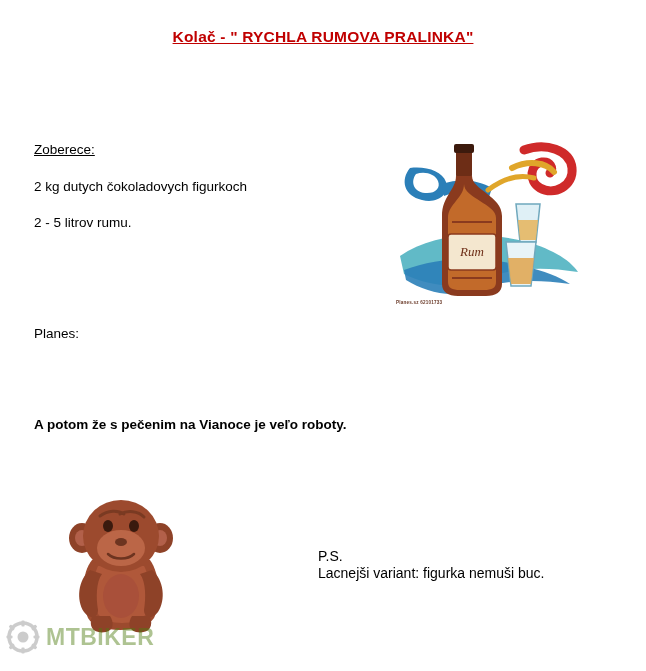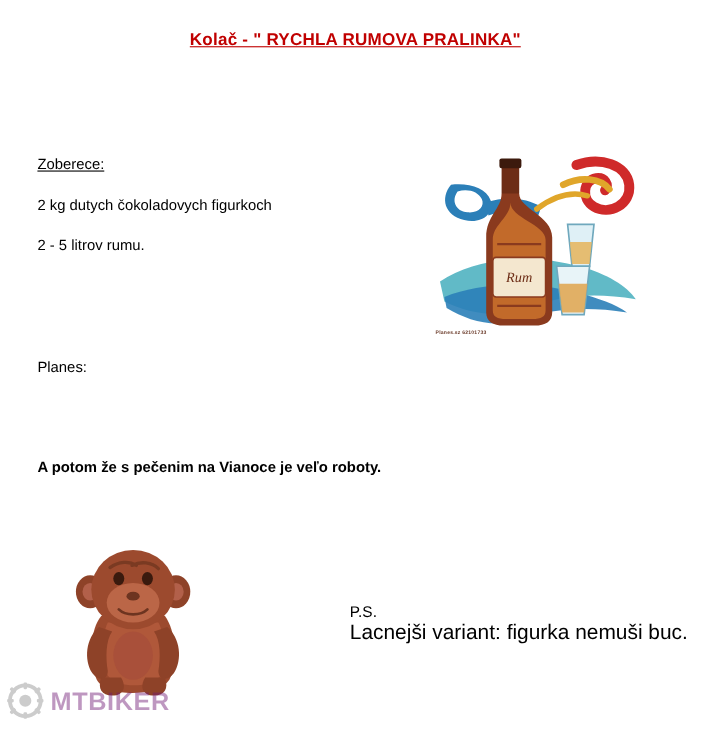--- a/index.html
+++ b/index.html
@@ -95,7 +95,7 @@
     position: absolute;
     left: 318px;
     top: 565px;
-    font-size: 19px;
+    font-size: 14px;
   }
 
   

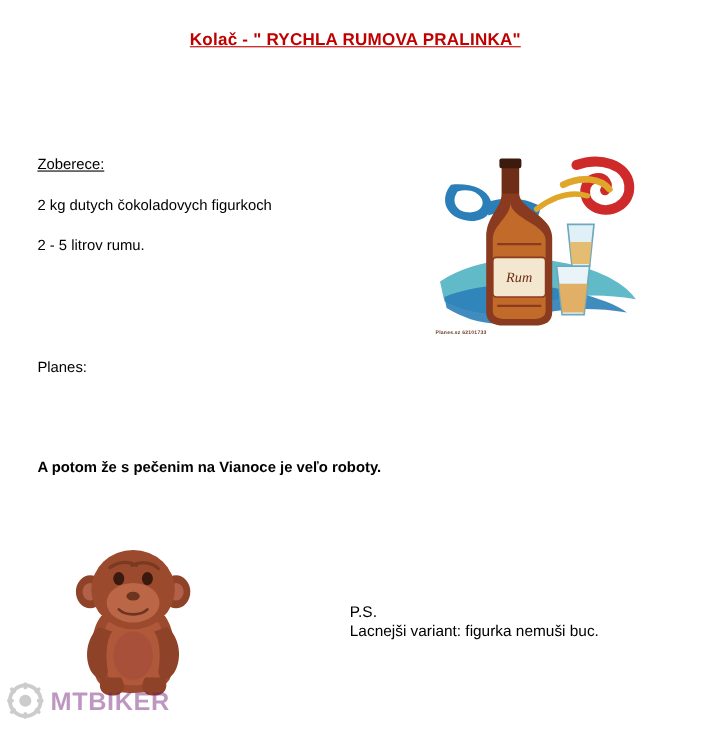--- a/index.html
+++ b/index.html
@@ -142,7 +142,7 @@
   .wm-text {
     font-size: 23px;
     font-weight: bold;
-    color: #701a75;
+    color: #4d7c0f;
     letter-spacing: 0.5px;
   }
 </style>

